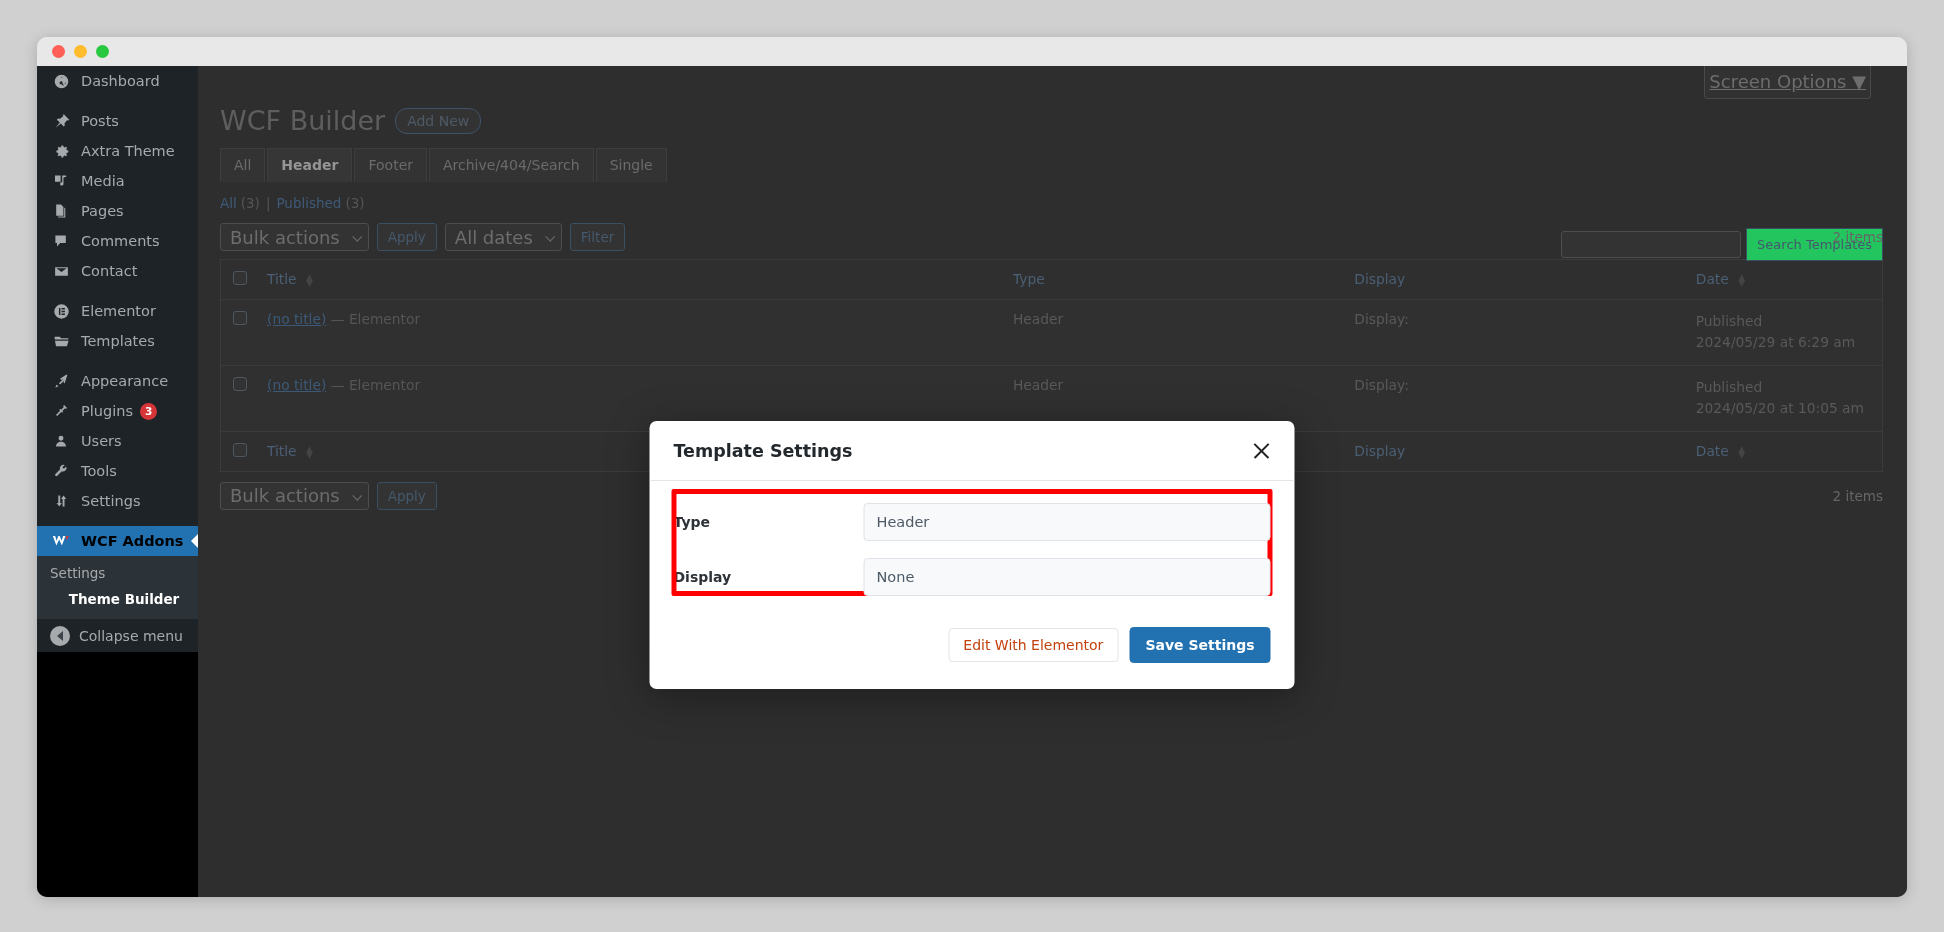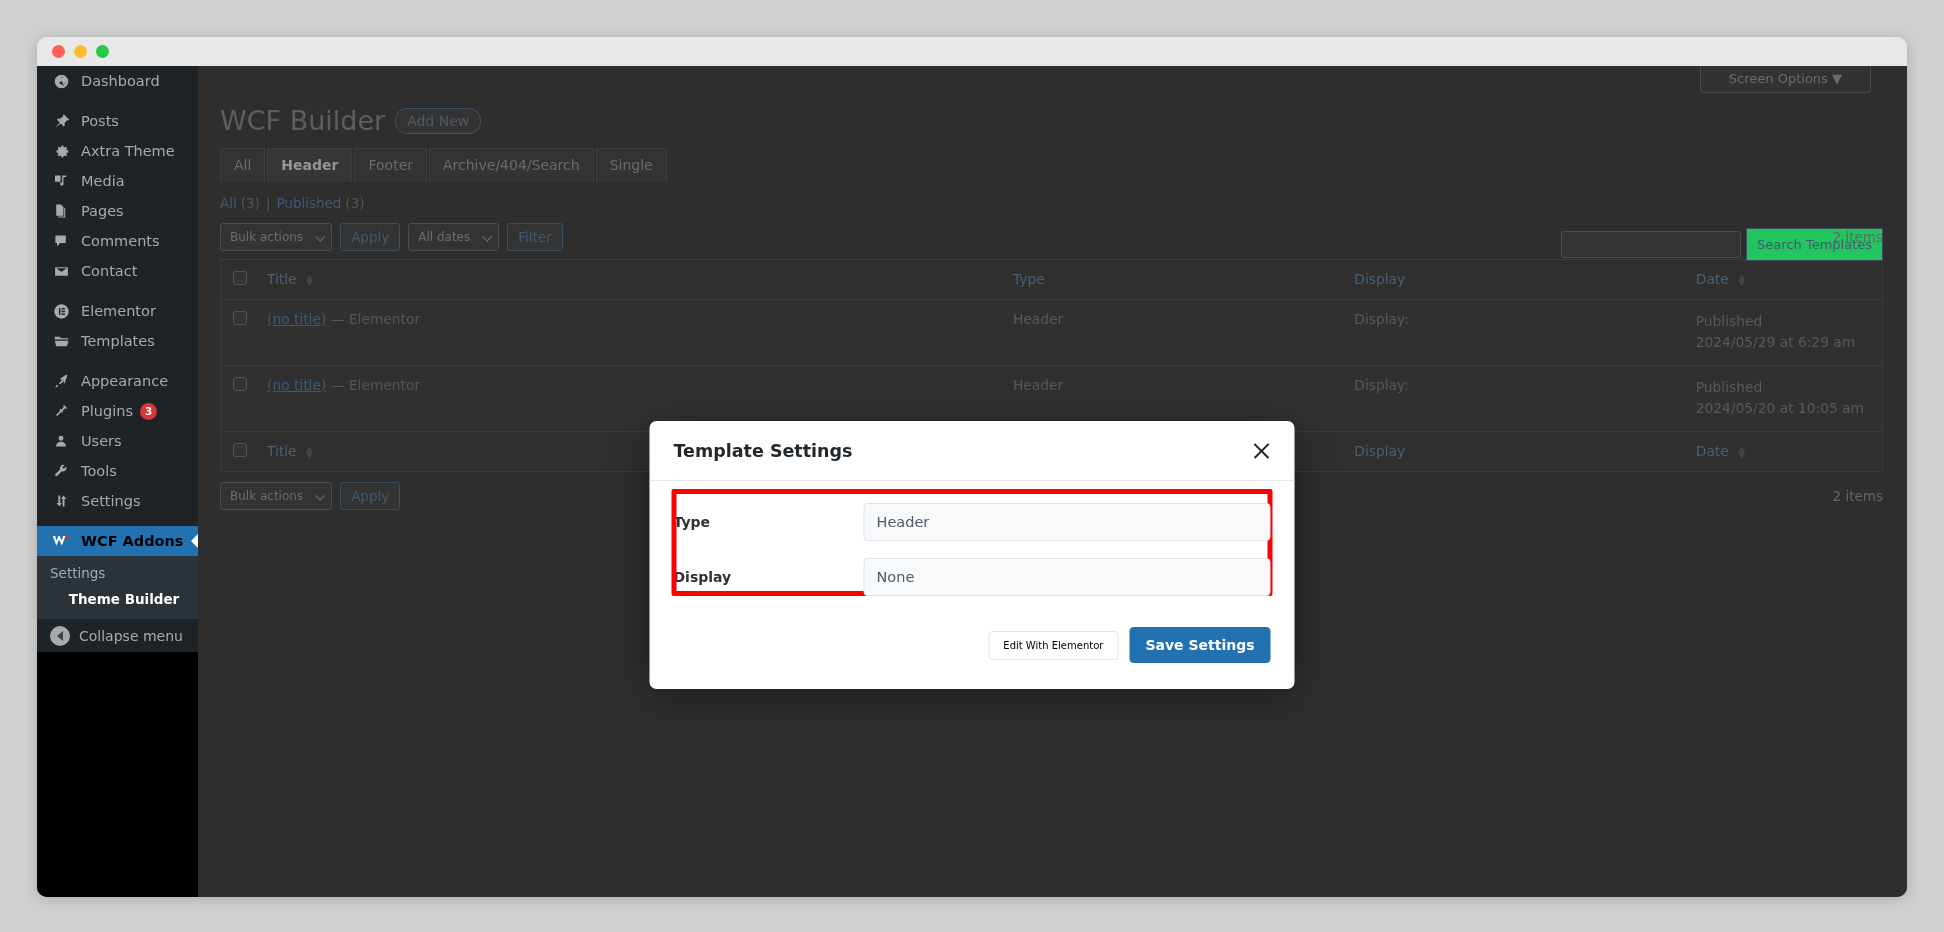--- a/index.html
+++ b/index.html
@@ -120,10 +120,11 @@
     border: 1px solid #4a4a4a;
     border-top: none;
     border-radius: 0 0 4px 4px;
-    padding: 5px 28px 6px;
-    font-size: 13px;
+    padding: 5px 4px 6px;
+    font-size: 18px;
     color: #6d6d6d;
     background: #323232;
+    text-decoration: underline;
   }
 
   #wrap { padding: 0 24px 0 22px; }

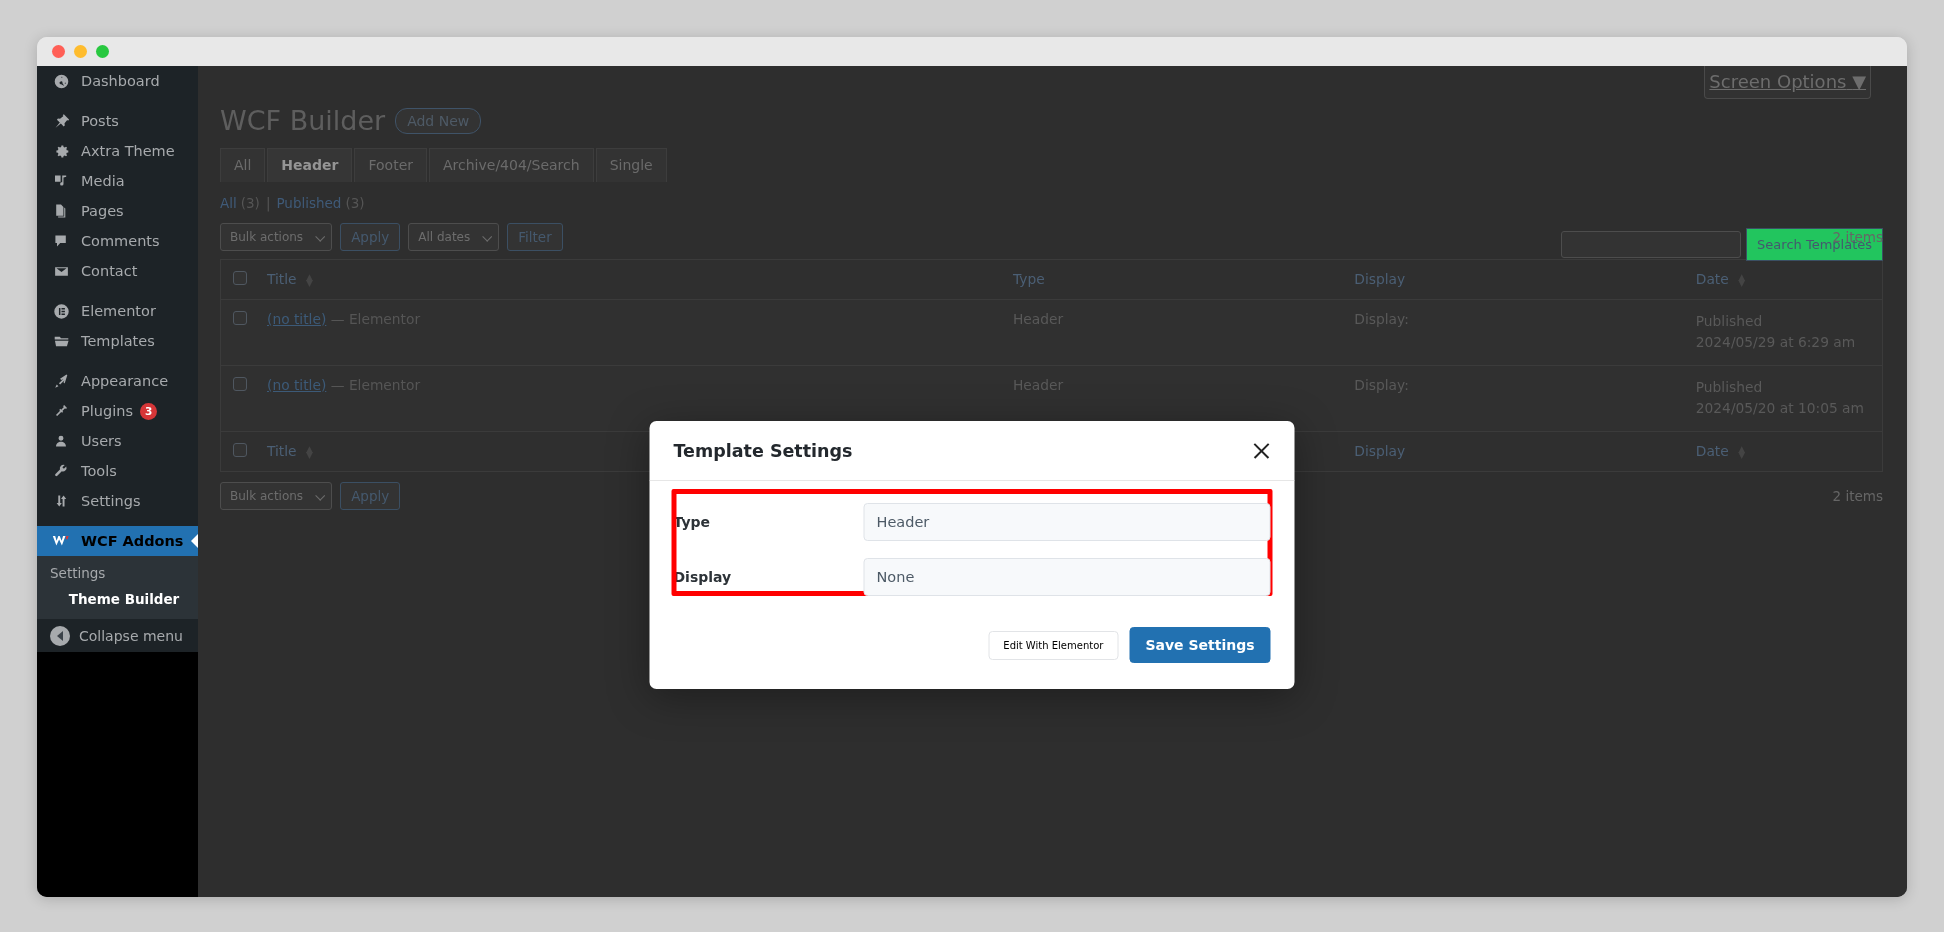--- a/index.html
+++ b/index.html
@@ -202,7 +202,7 @@
     background: #333;
     border: 1px solid #4d4d4d; border-radius: 3px;
     padding: 0 28px 0 9px;
-    font-size: 12px; color: #6d6d6d;
+    font-size: 18px; color: #6d6d6d;
   }
   .wpselect .chev {
     position: absolute; right: 8px; top: 50%;

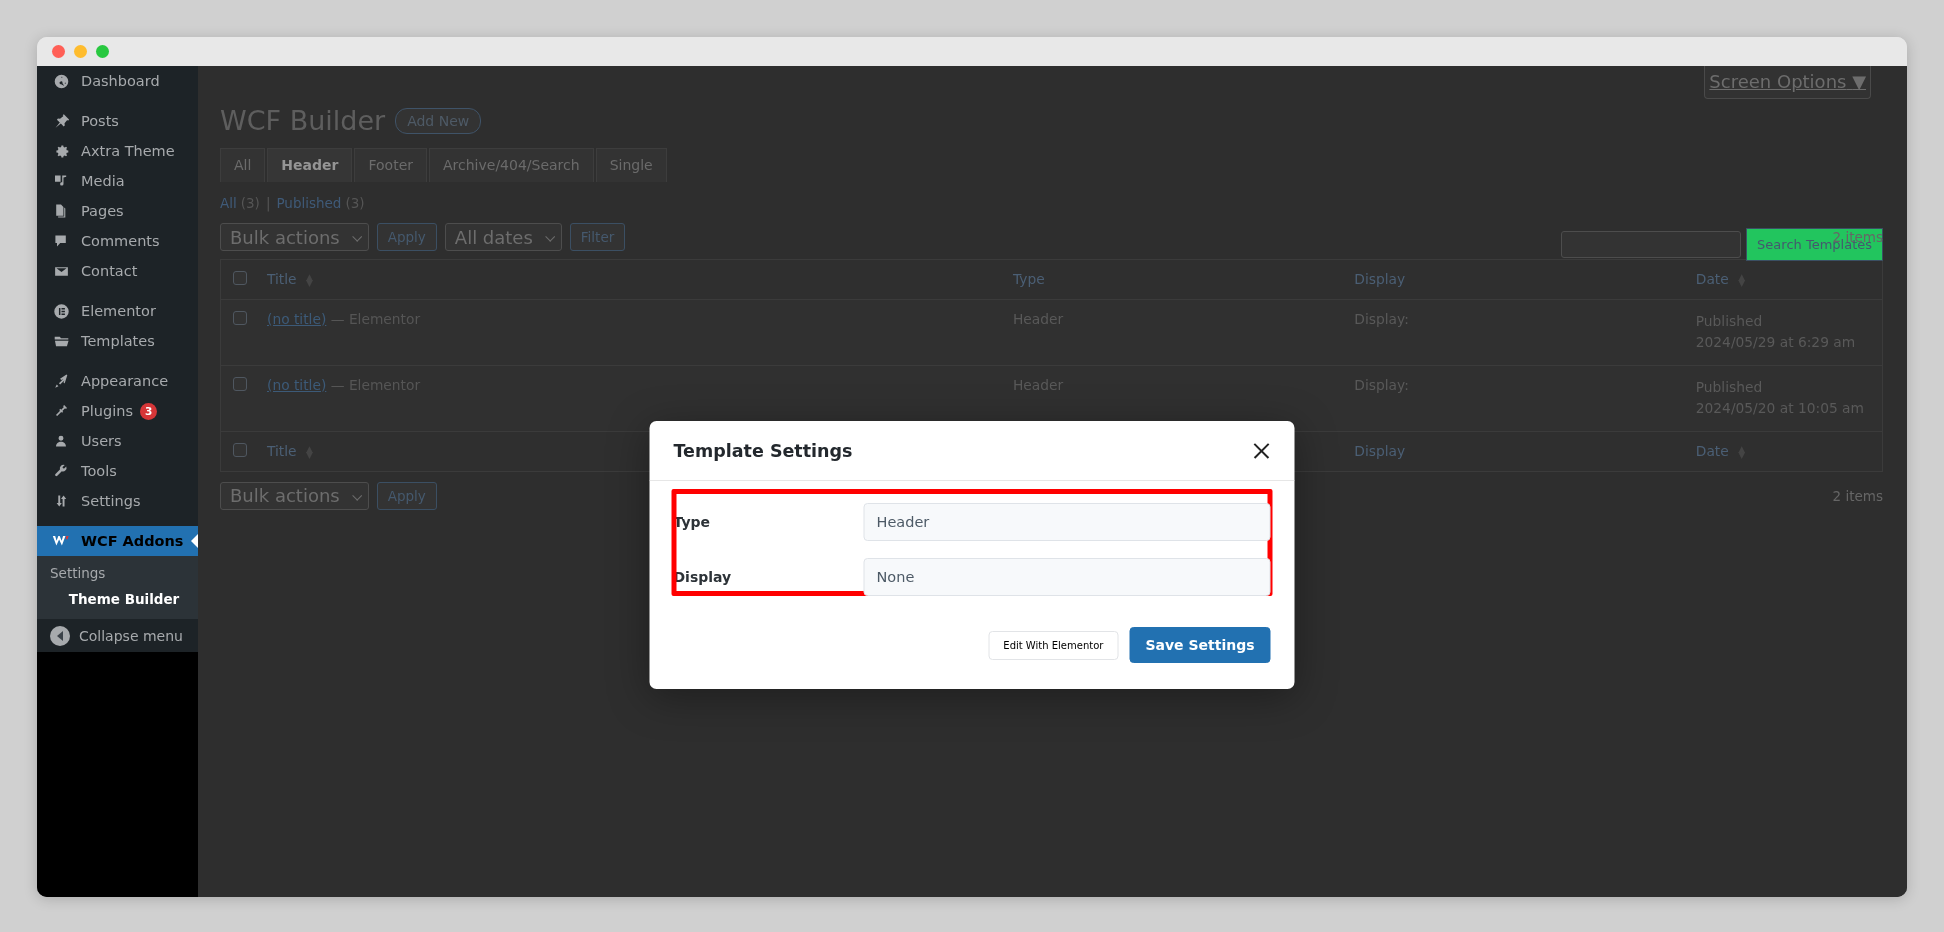--- a/index.html
+++ b/index.html
@@ -344,8 +344,8 @@
     padding: 6px 24px 26px;
   }
   #btn-edit-elementor {
-    font-size: 10px;
-    color: #000000;
+    font-size: 14px;
+    color: #c2410c;
     background: #fff;
     border: 1px solid #e2e4e7;
     border-radius: 4px;

